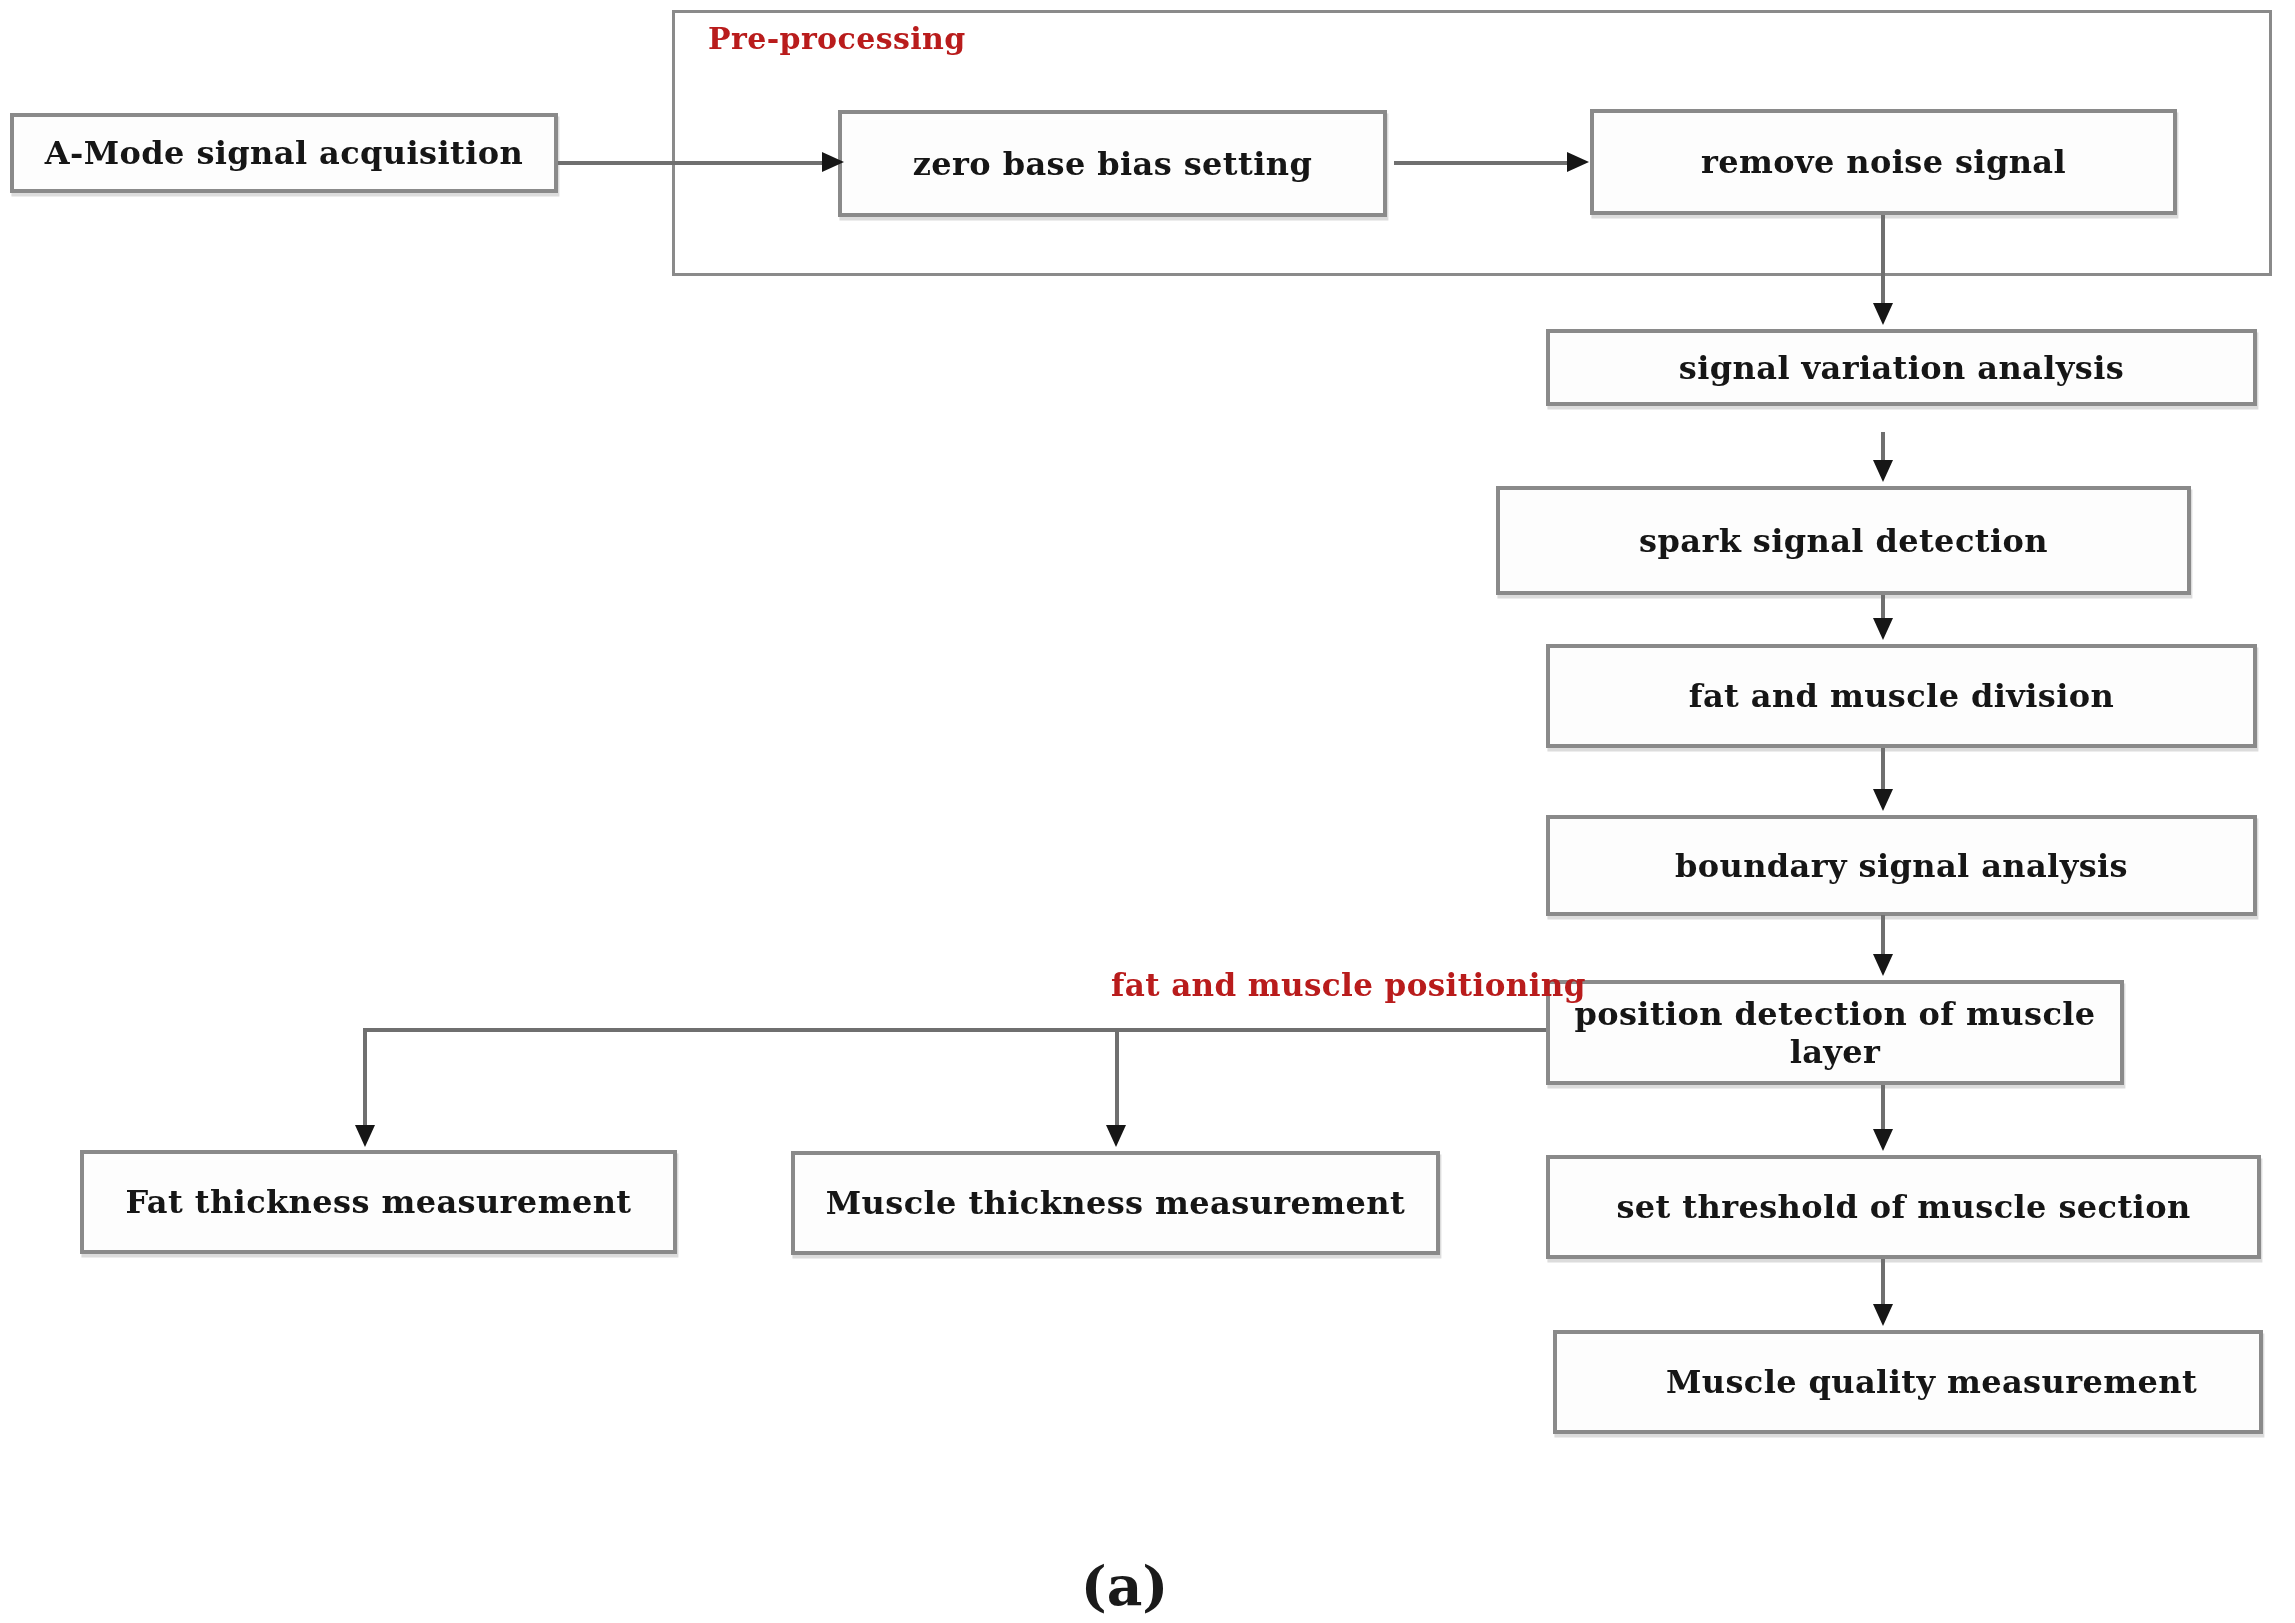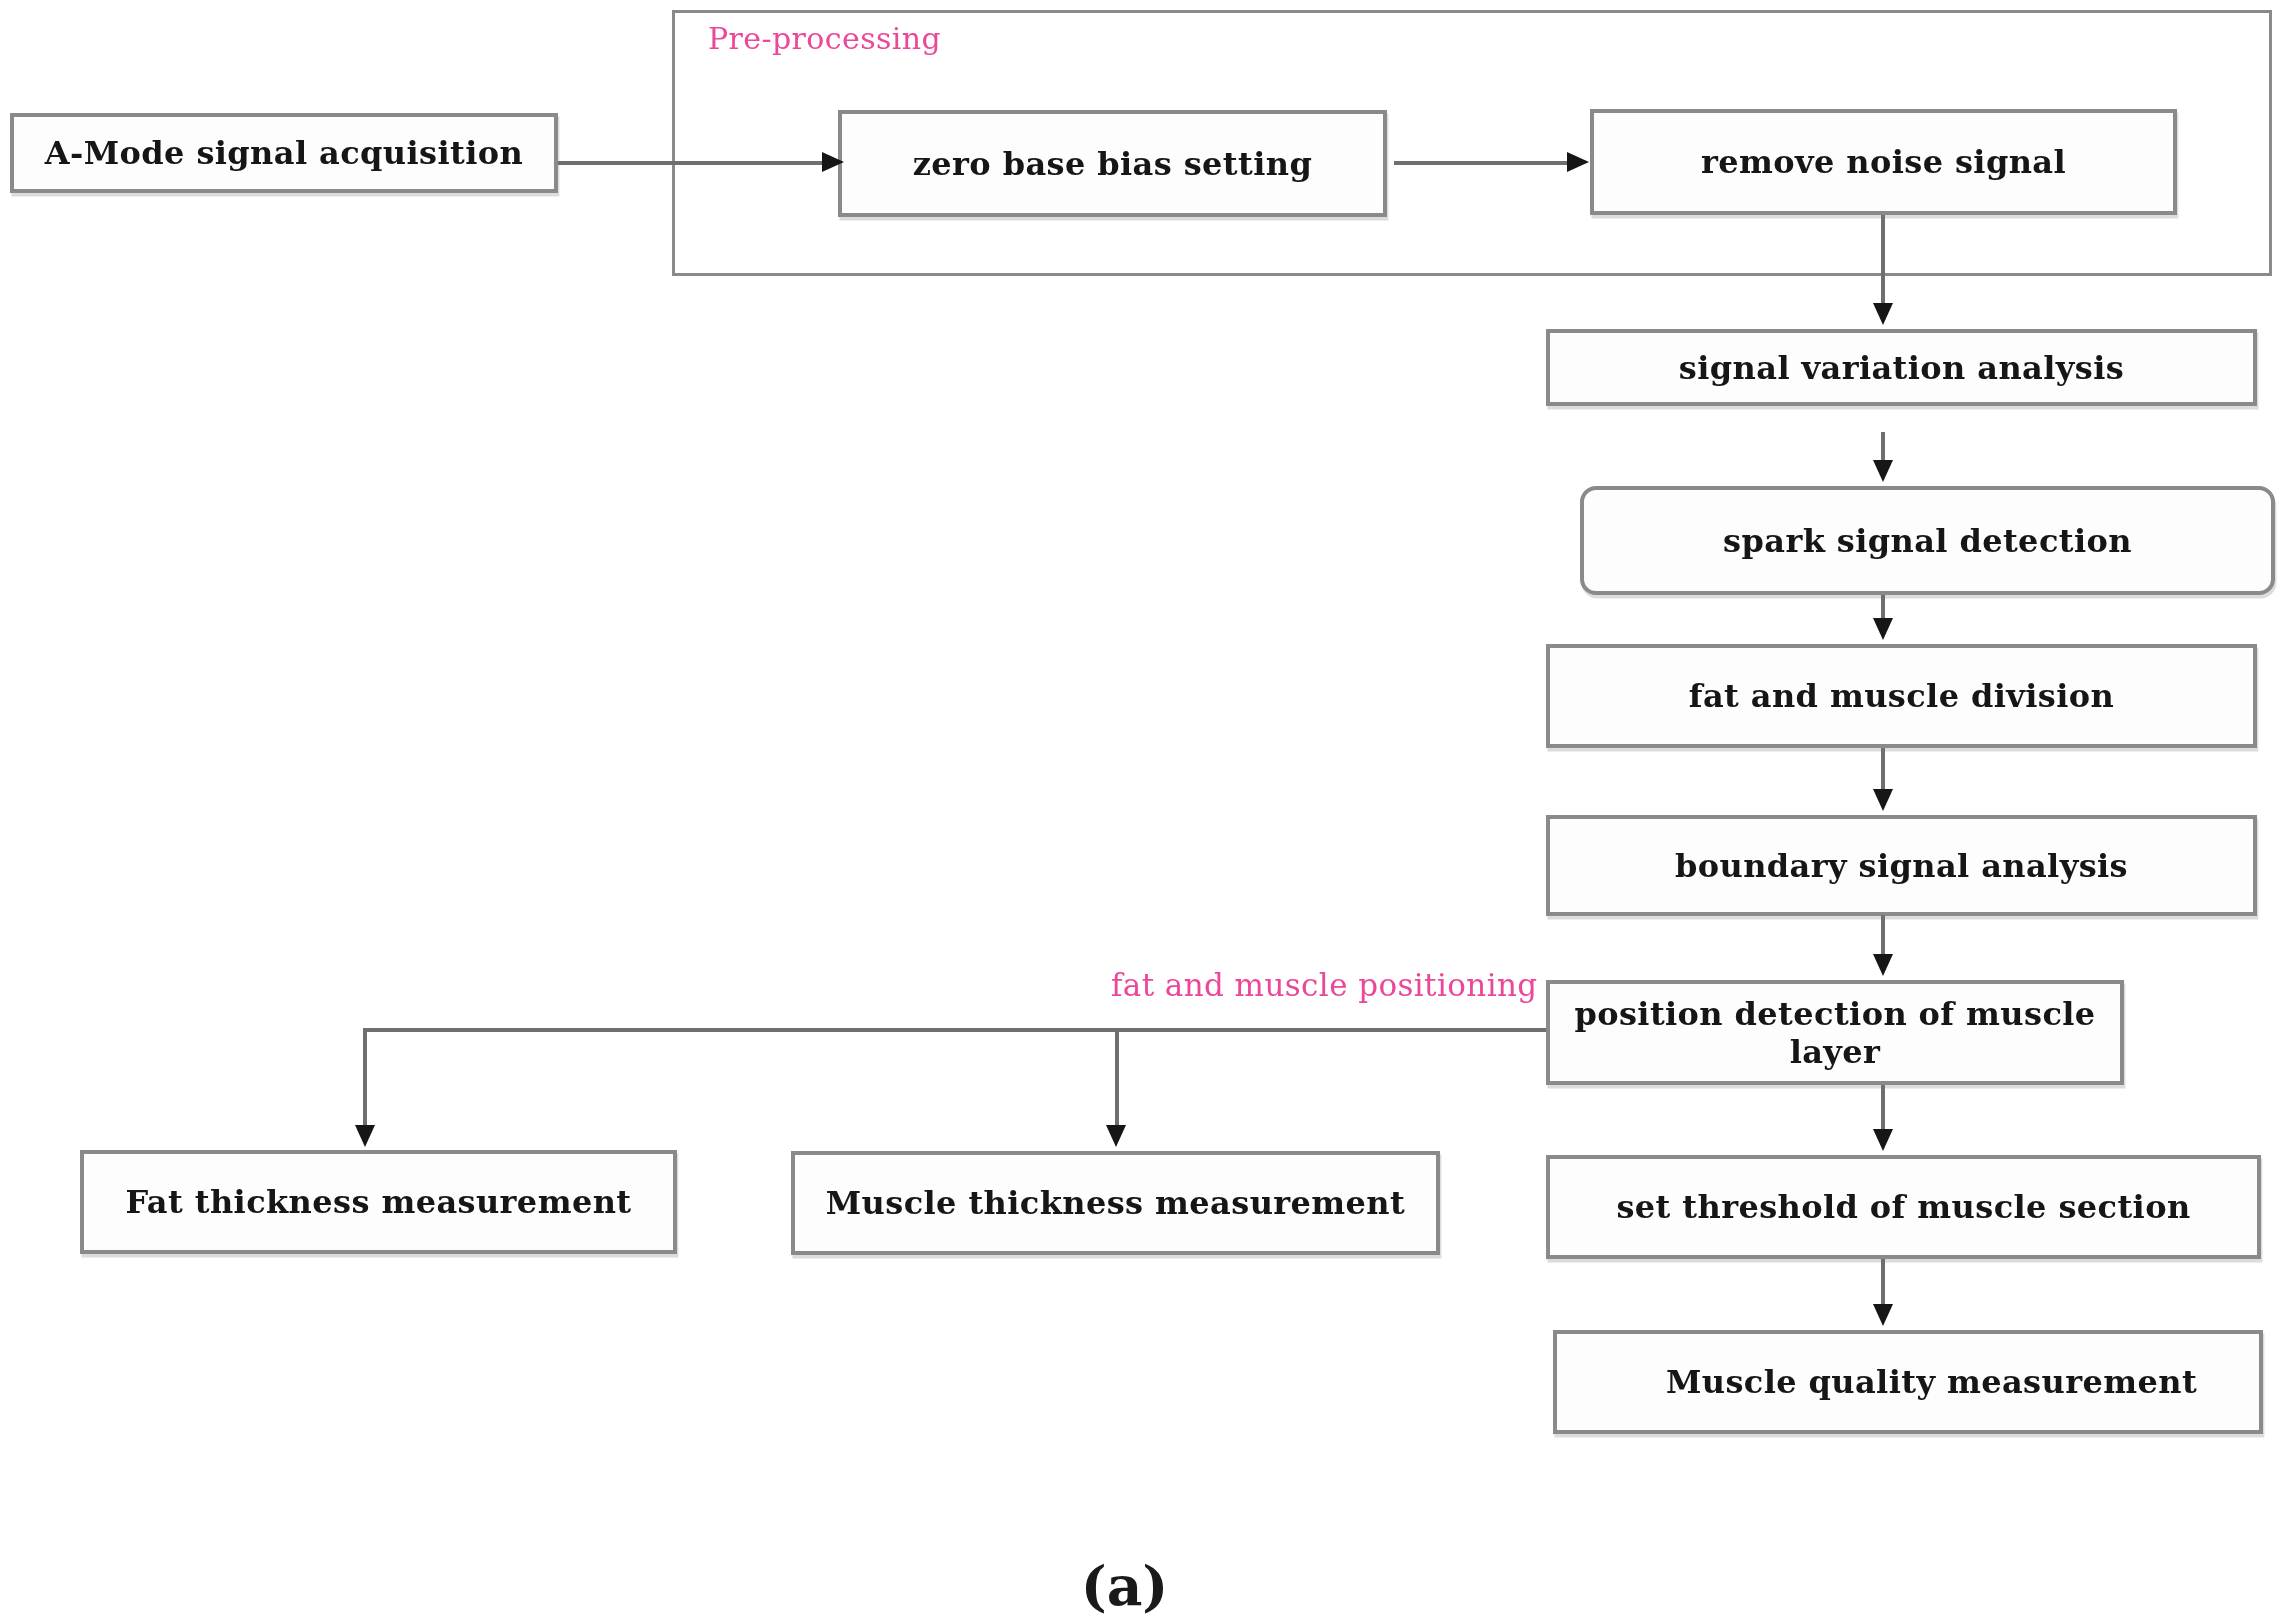--- a/index.html
+++ b/index.html
@@ -25,7 +25,7 @@
     border:3.5px solid #8a8a8a;
   }
   .float-label{
-    position:absolute;font-weight:normal;color:#ec4899;
+    position:absolute;font-weight:bold;color:#b91c1c;
     font-size:30px;letter-spacing:0.4px;white-space:nowrap;
   }
   .hline{position:absolute;height:3.5px;background:#6f6f6f;}

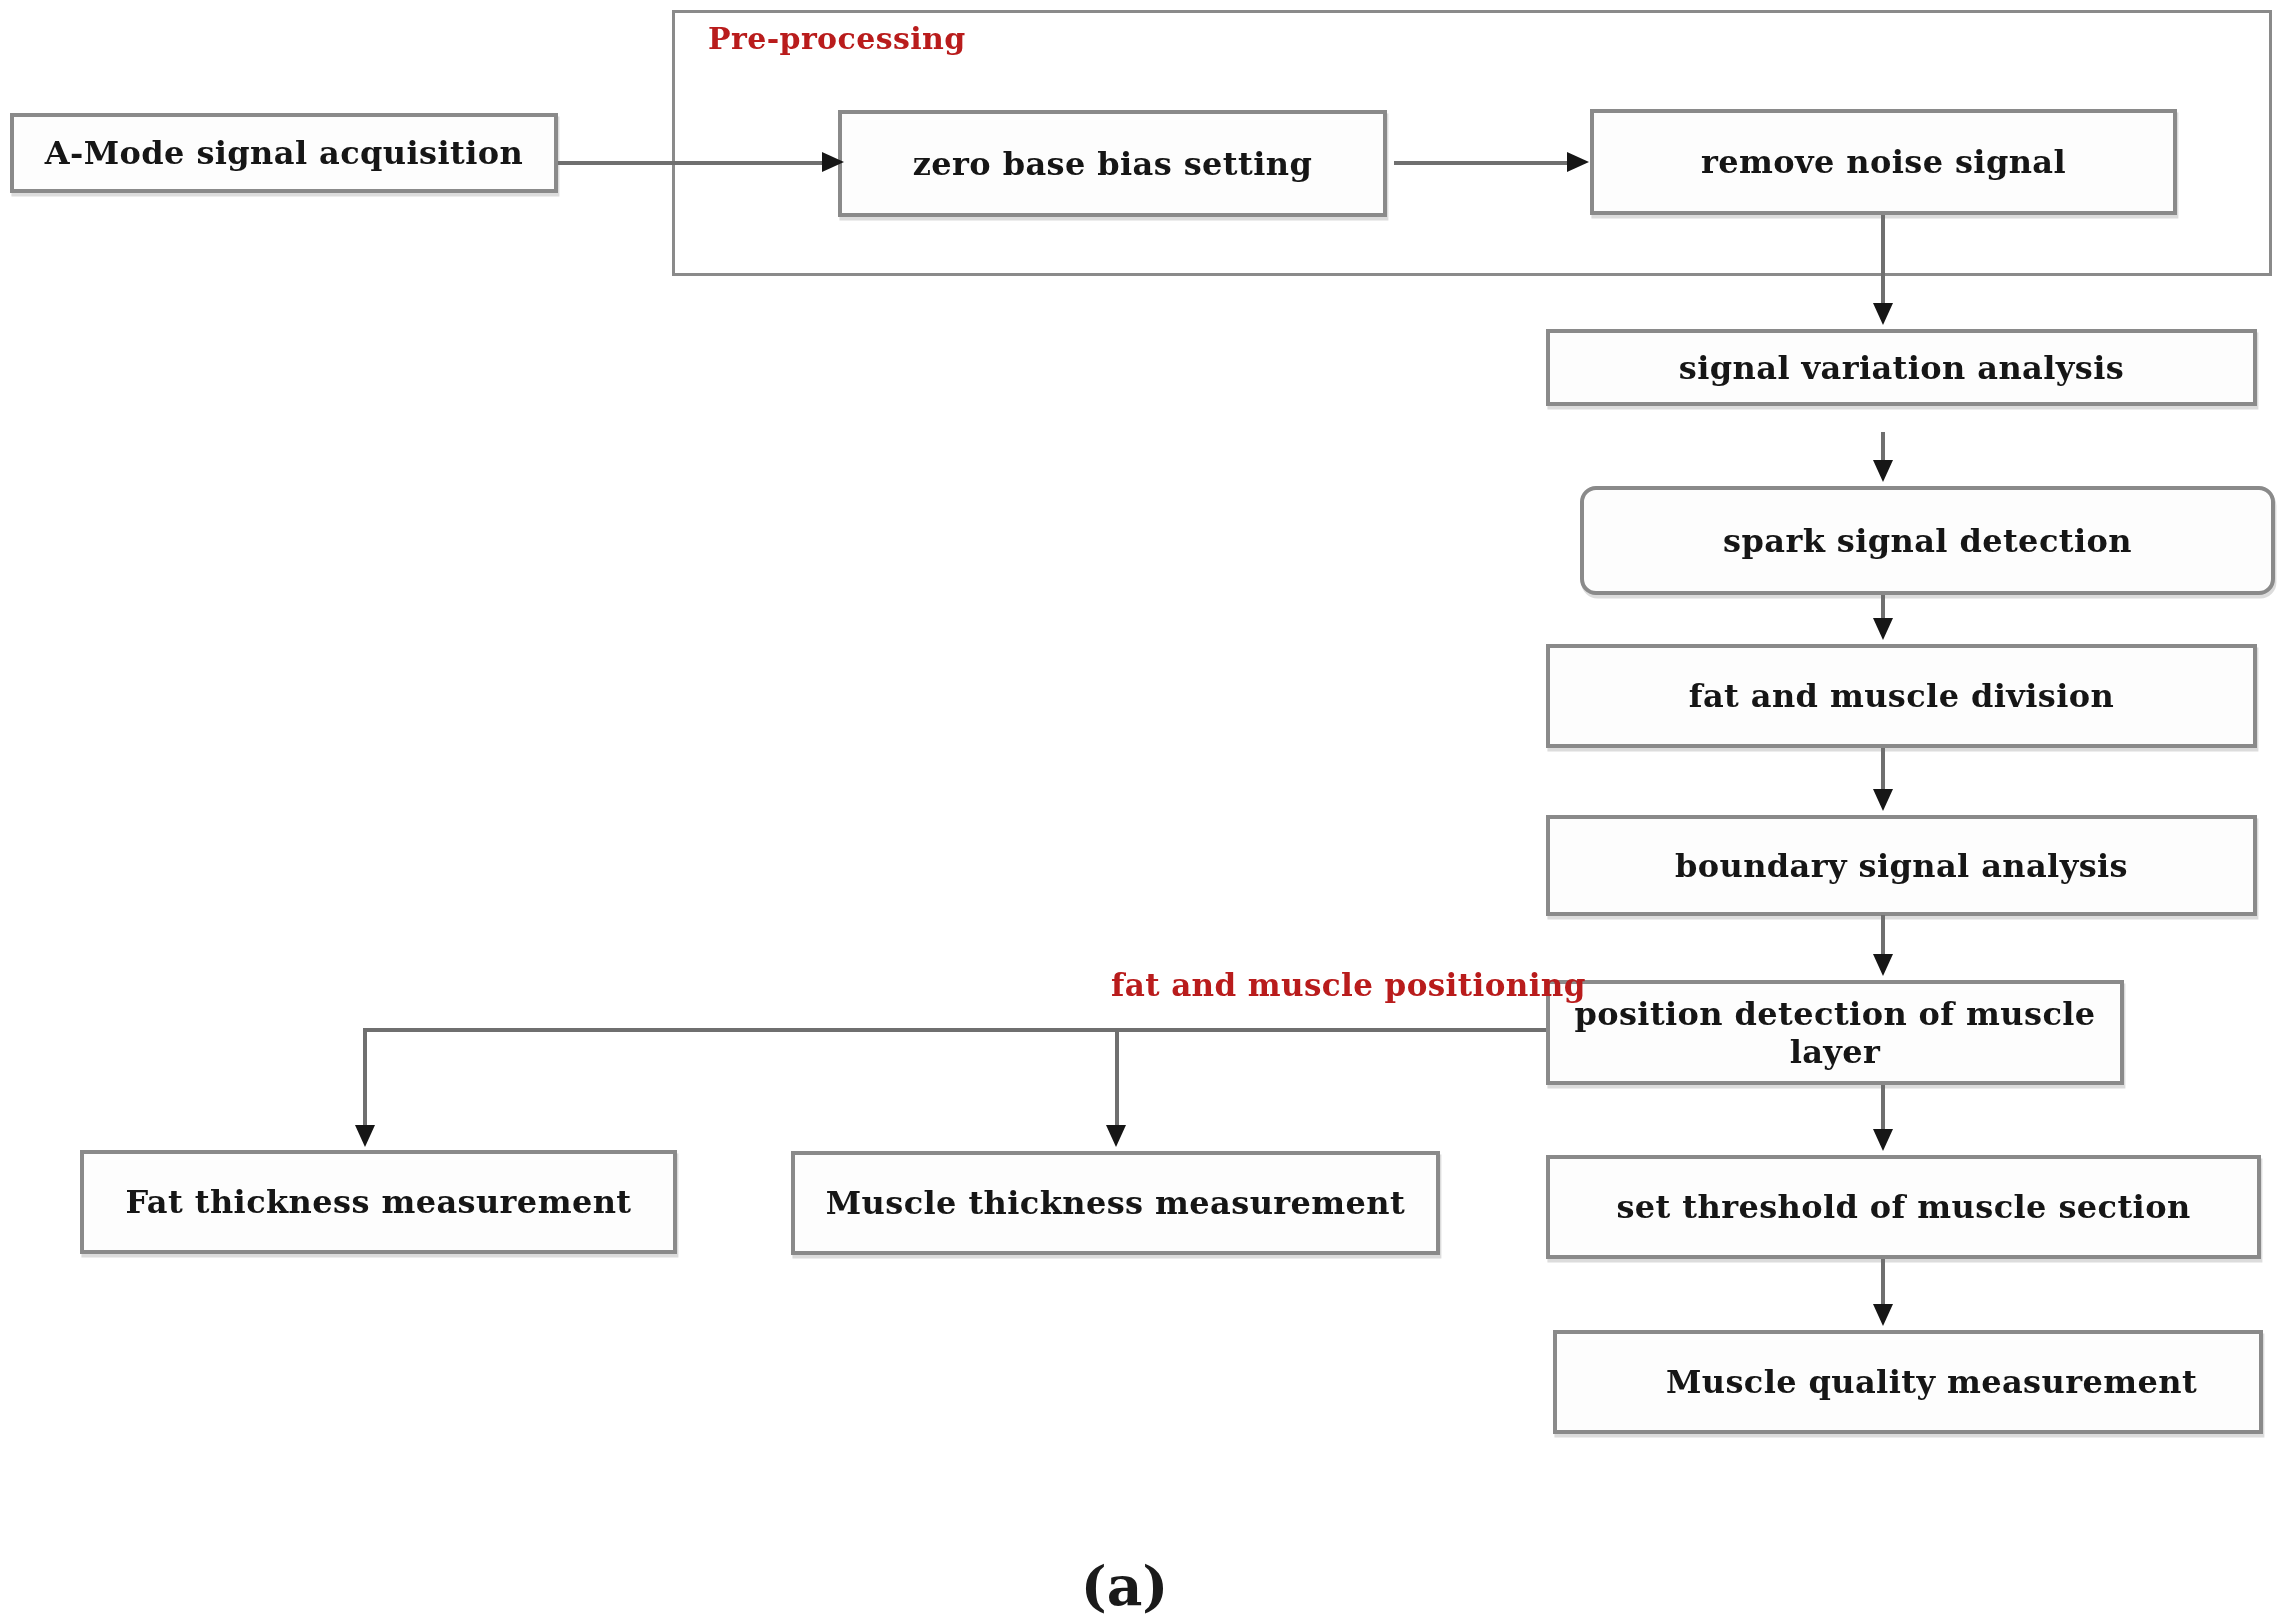--- a/index.html
+++ b/index.html
@@ -63,7 +63,7 @@
 
   <div class="node" style="left:1546px;top:329px;width:711px;height:77px;">signal variation analysis</div>
 
-  <div class="node" style="left:1580px;top:486px;width:695px;height:109px;border-radius:16px;">spark signal detection</div>
+  <div class="node" style="left:1496px;top:486px;width:695px;height:109px;">spark signal detection</div>
 
   <div class="node" style="left:1546px;top:644px;width:711px;height:104px;">fat and muscle division</div>
 

